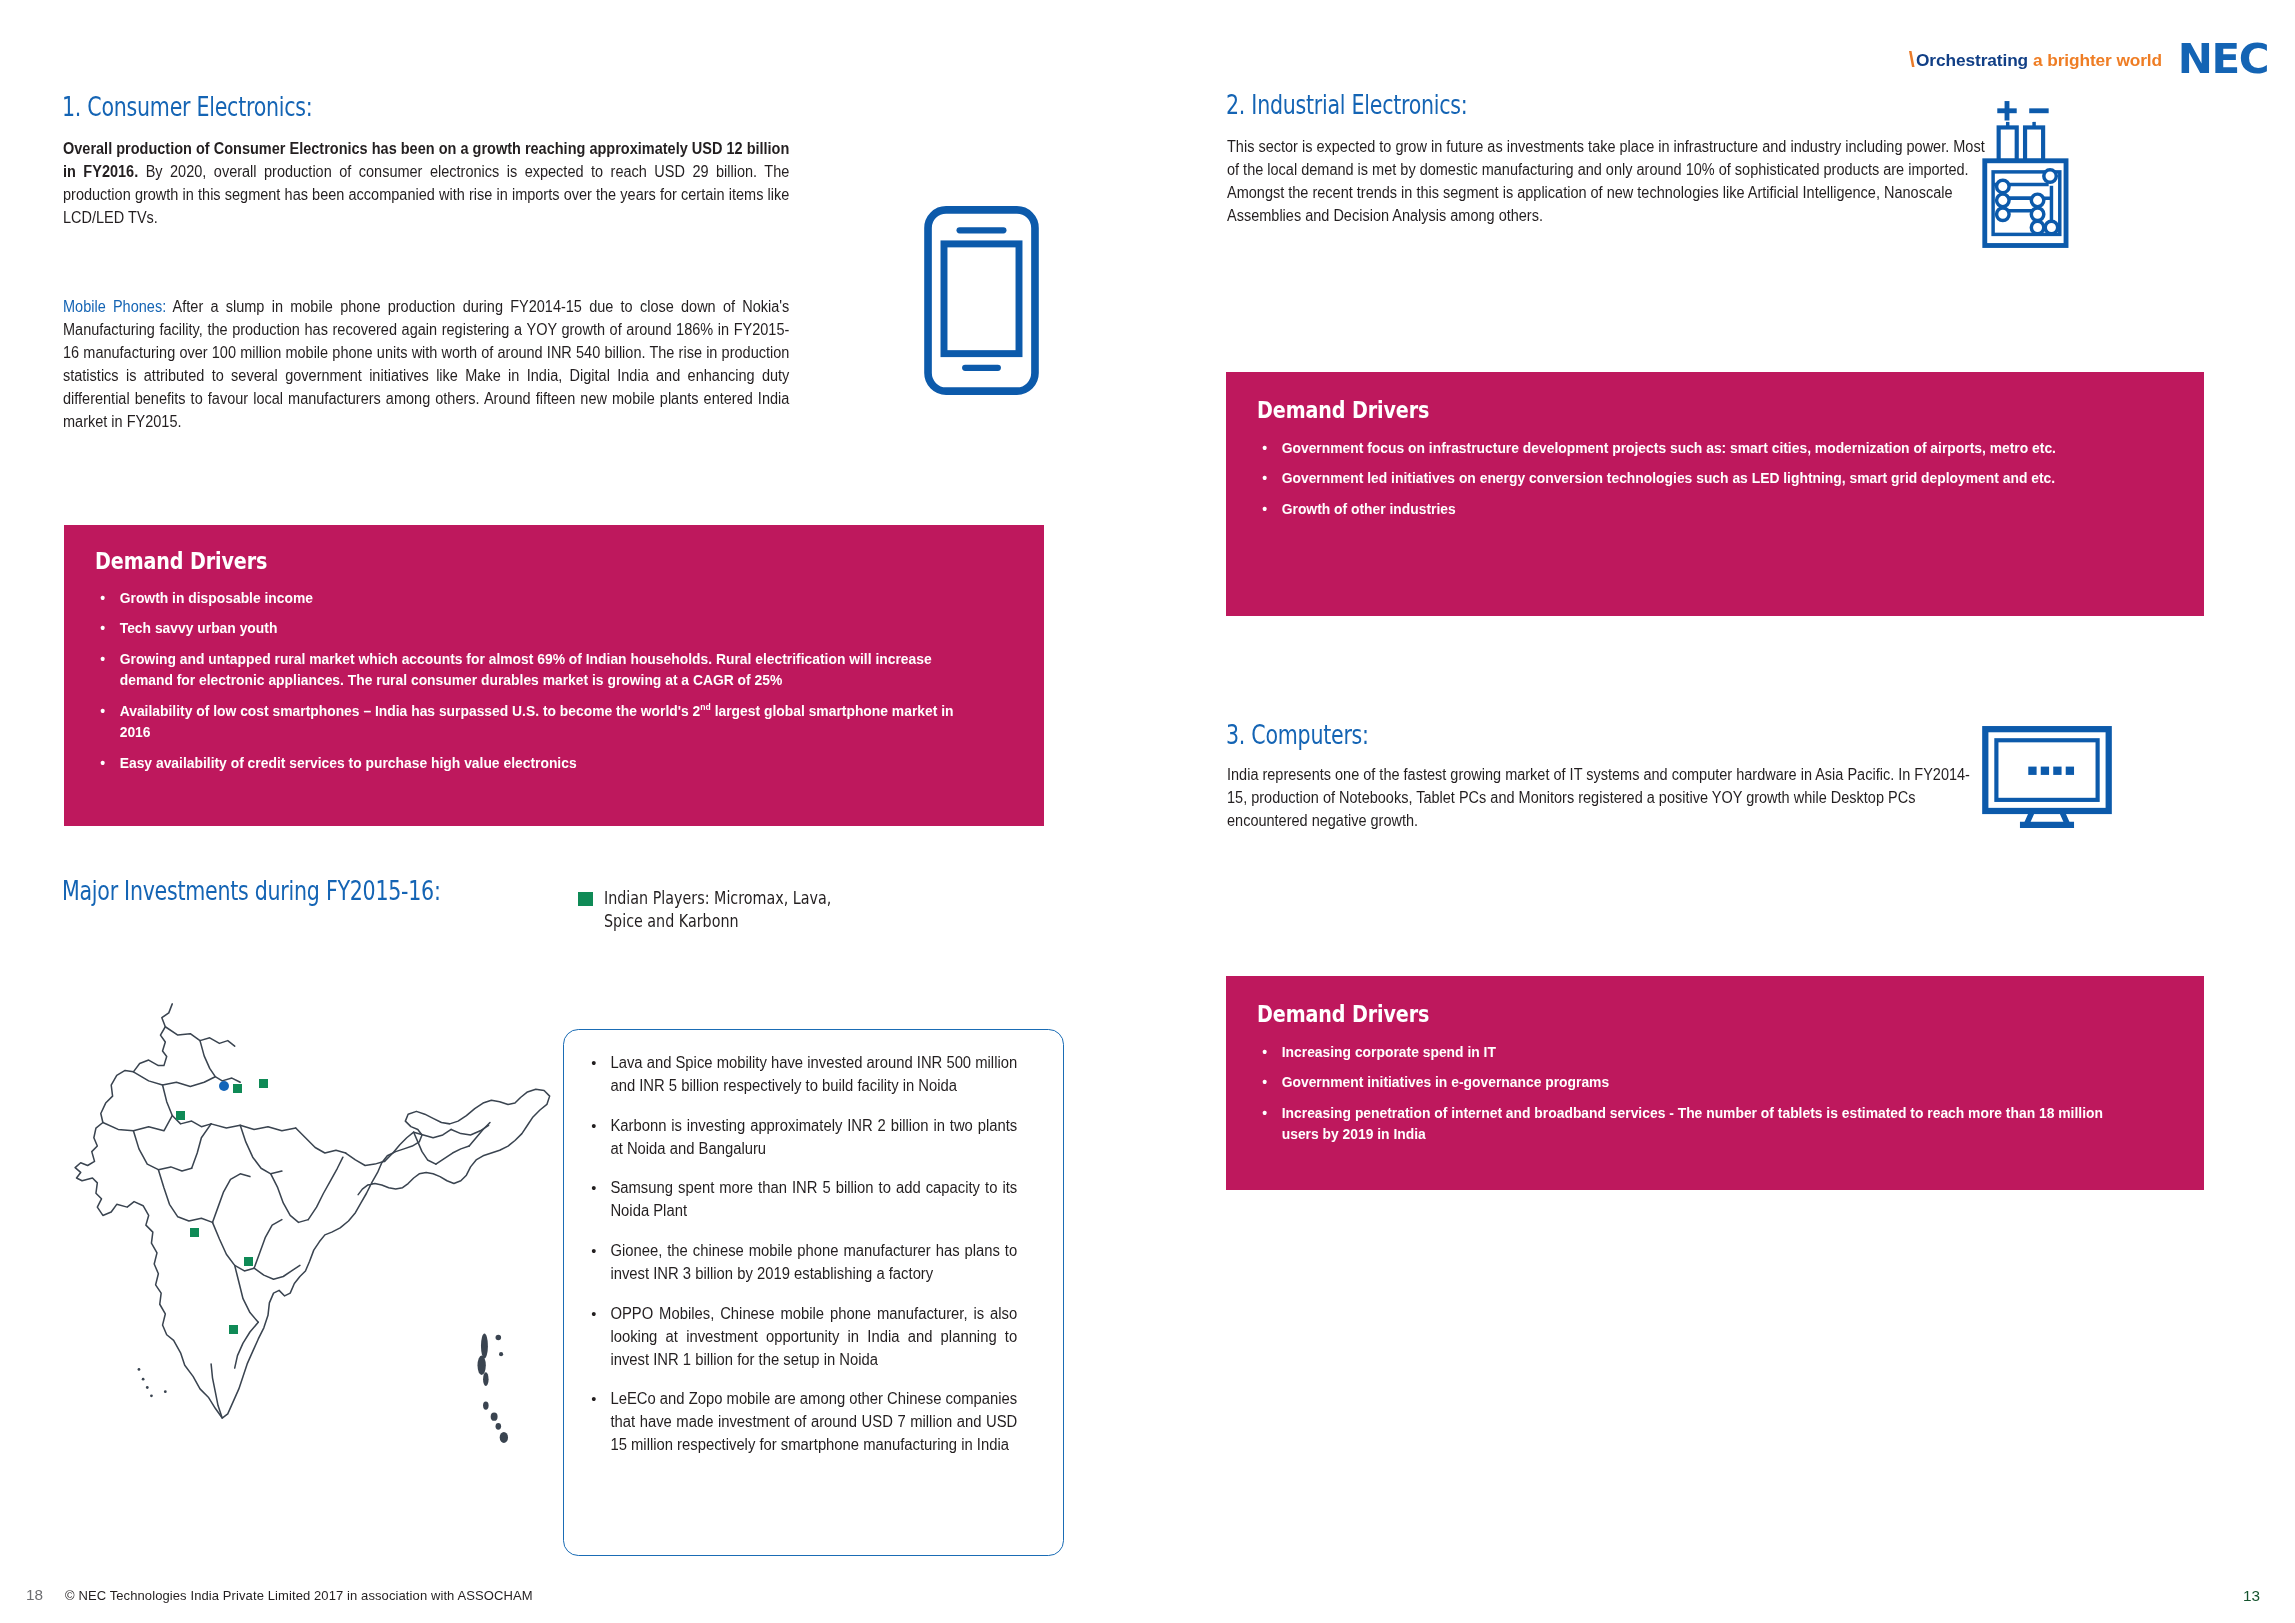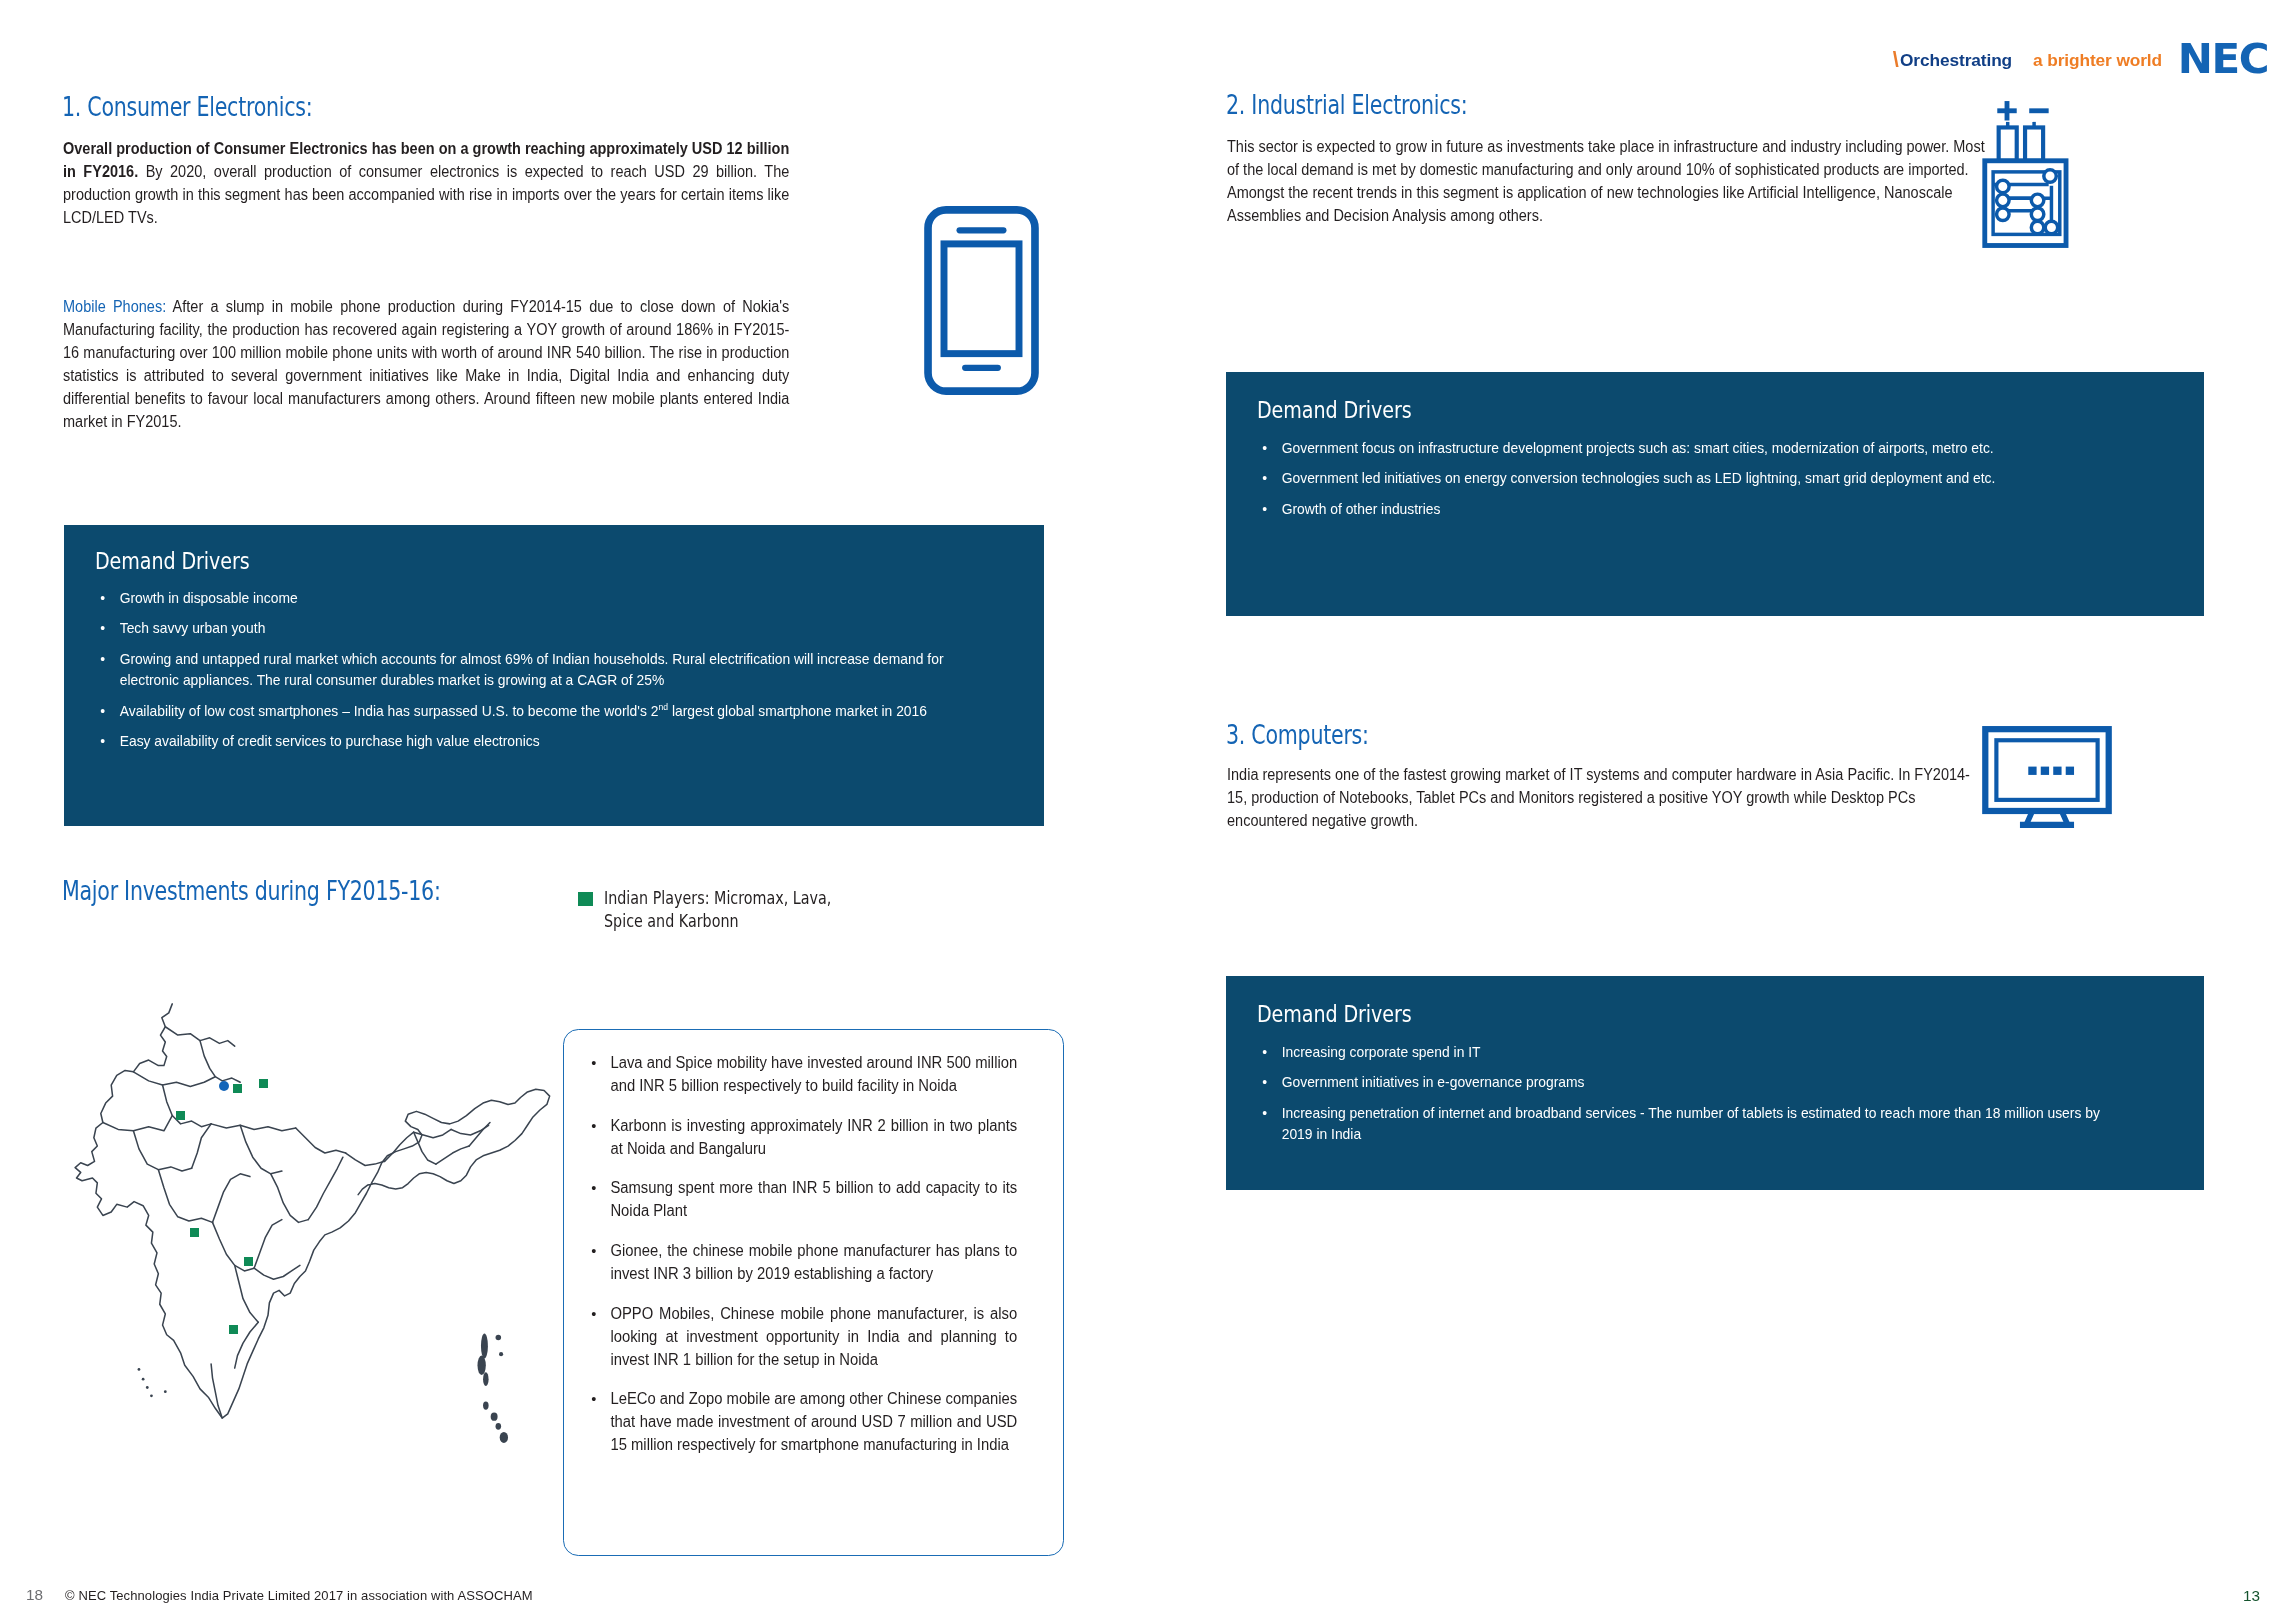--- a/index.html
+++ b/index.html
@@ -46,7 +46,7 @@
     transform: translateY(0.7px);
   }
   .brand-orch { color: #113f86; }
-  .brand-rest { color: #ef7d24; margin-left: 21px; }
+  .brand-rest { color: #ef7d24; margin-left: 5px; }
   .brand-nec {
     color: #1464b4;
     font-size: 40px;

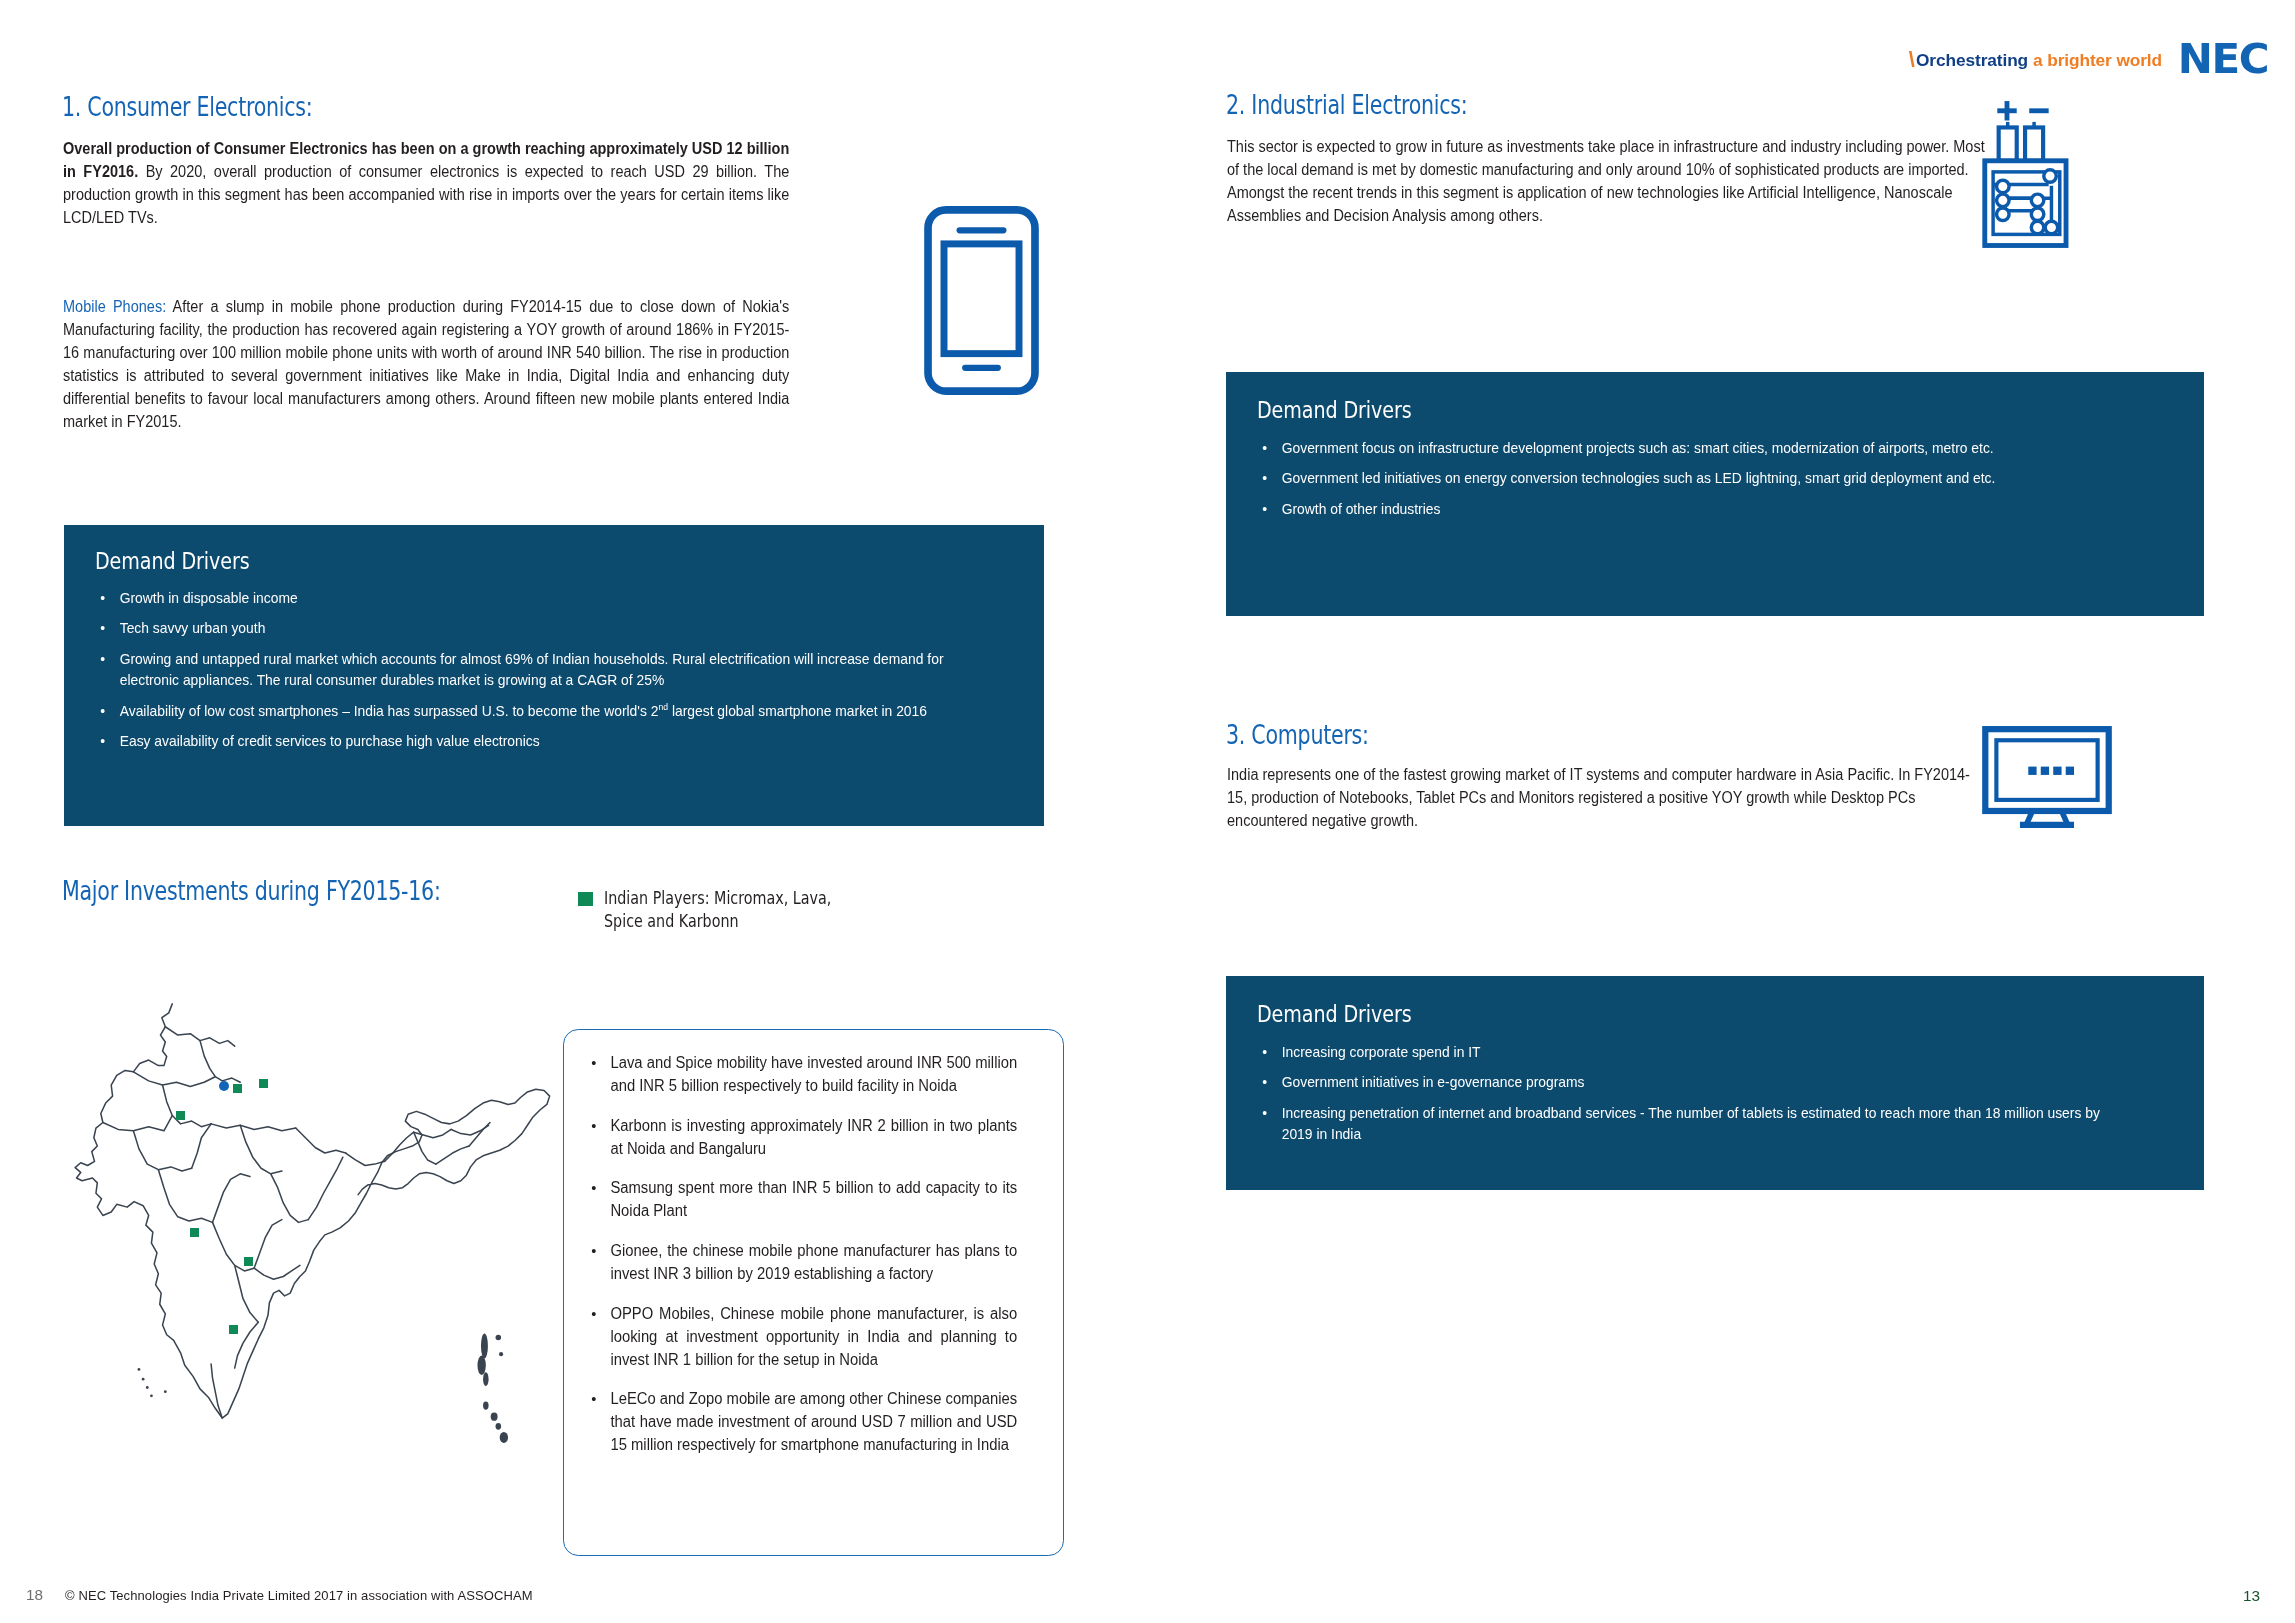--- a/index.html
+++ b/index.html
@@ -86,9 +86,10 @@
   
   .dd-box {
     position: absolute;
-    background: #0c4a6e;
+    background: #be185d;
     color: #ffffff;
     box-sizing: border-box;
+    font-weight: bold;
   }
   .dd-title {
     font-size: 23.6px;

